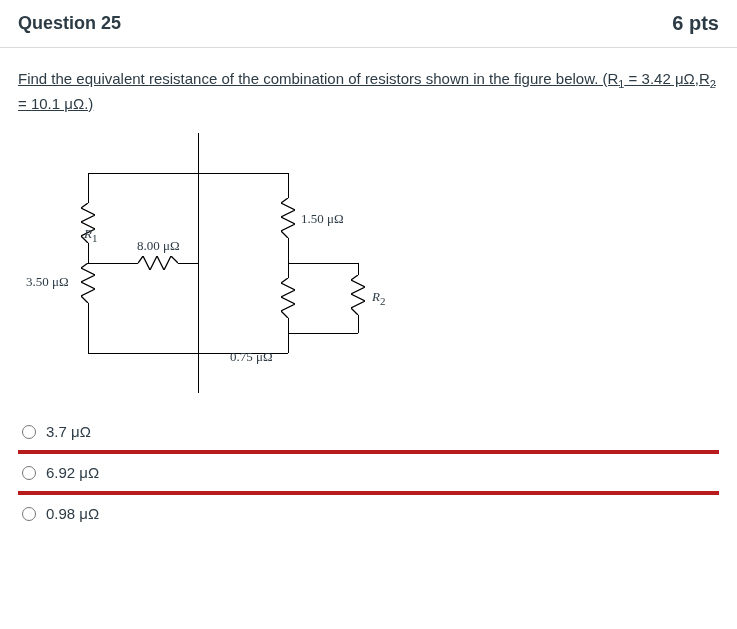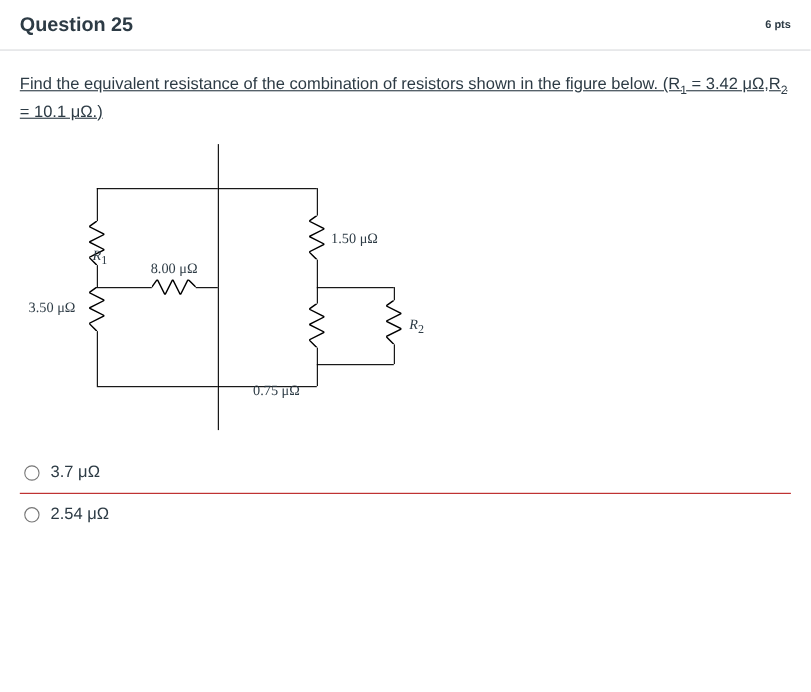--- a/index.html
+++ b/index.html
@@ -23,7 +23,7 @@
       text-align: center;
     }
     .points {
-      font-size: 10px;
+      font-size: 20px;
       font-weight: bold;
     }
     .question-body {

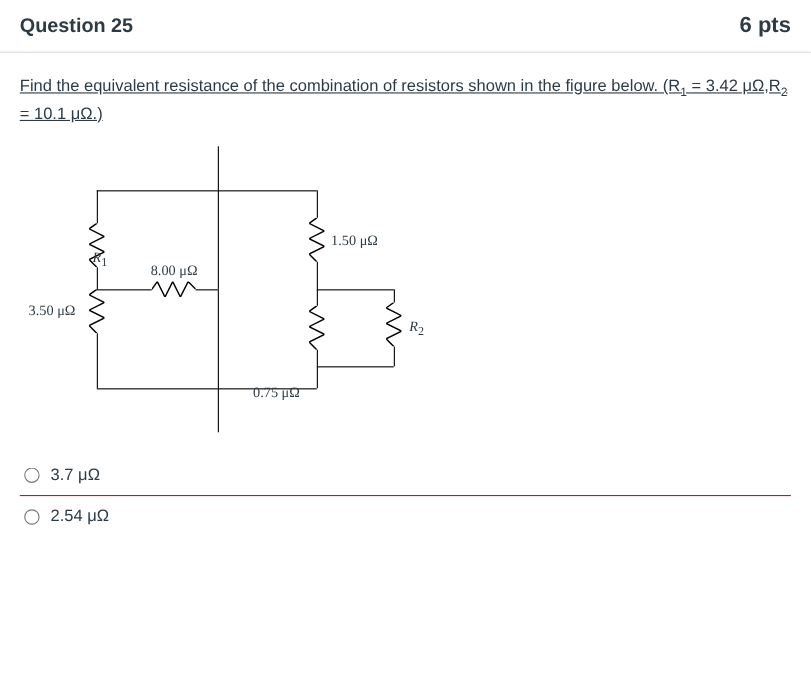--- a/index.html
+++ b/index.html
@@ -73,7 +73,7 @@
       align-items: center;
       gap: 10px;
       padding: 10px 4px;
-      border-bottom: 1px solid #b91c1c;
+      border-bottom: 4px solid #b91c1c;
       font-size: 15px;
     }
     .option:last-child { border-bottom: none; }

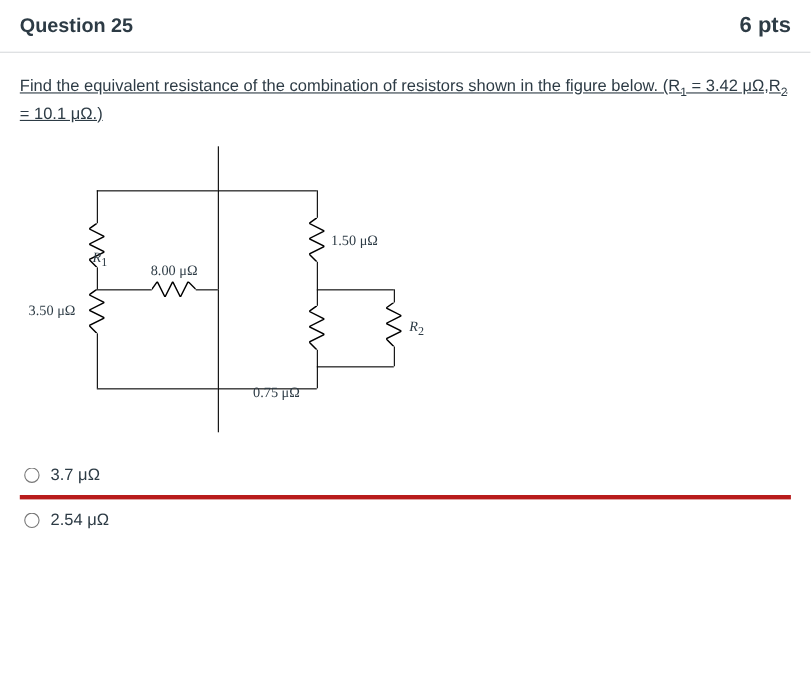--- a/index.html
+++ b/index.html
@@ -172,6 +172,10 @@
       <label for="opt0">3.7 μΩ</label>
     </div>
     <div class="option">
+      <input type="radio" name="q25" id="opt1" style="">
+      <label for="opt1">6.92 μΩ</label>
+    </div>
+    <div class="option">
       <input type="radio" name="q25" id="opt2" style="">
       <label for="opt2">2.54 μΩ</label>
     </div>

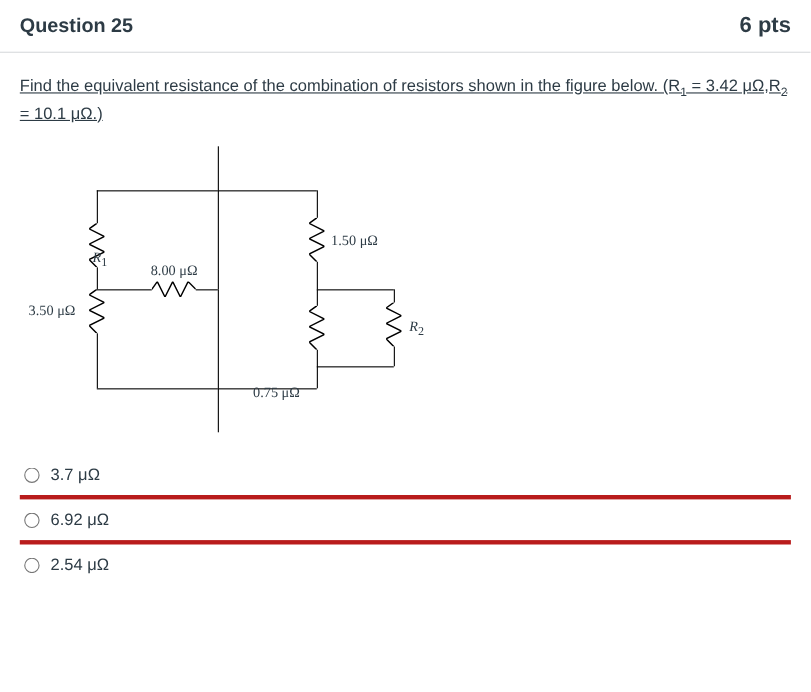--- a/index.html
+++ b/index.html
@@ -177,7 +177,7 @@
     </div>
     <div class="option">
       <input type="radio" name="q25" id="opt2" style="">
-      <label for="opt2">2.54 μΩ</label>
+      <label for="opt2">0.98 μΩ</label>
     </div>
   </div>
 

